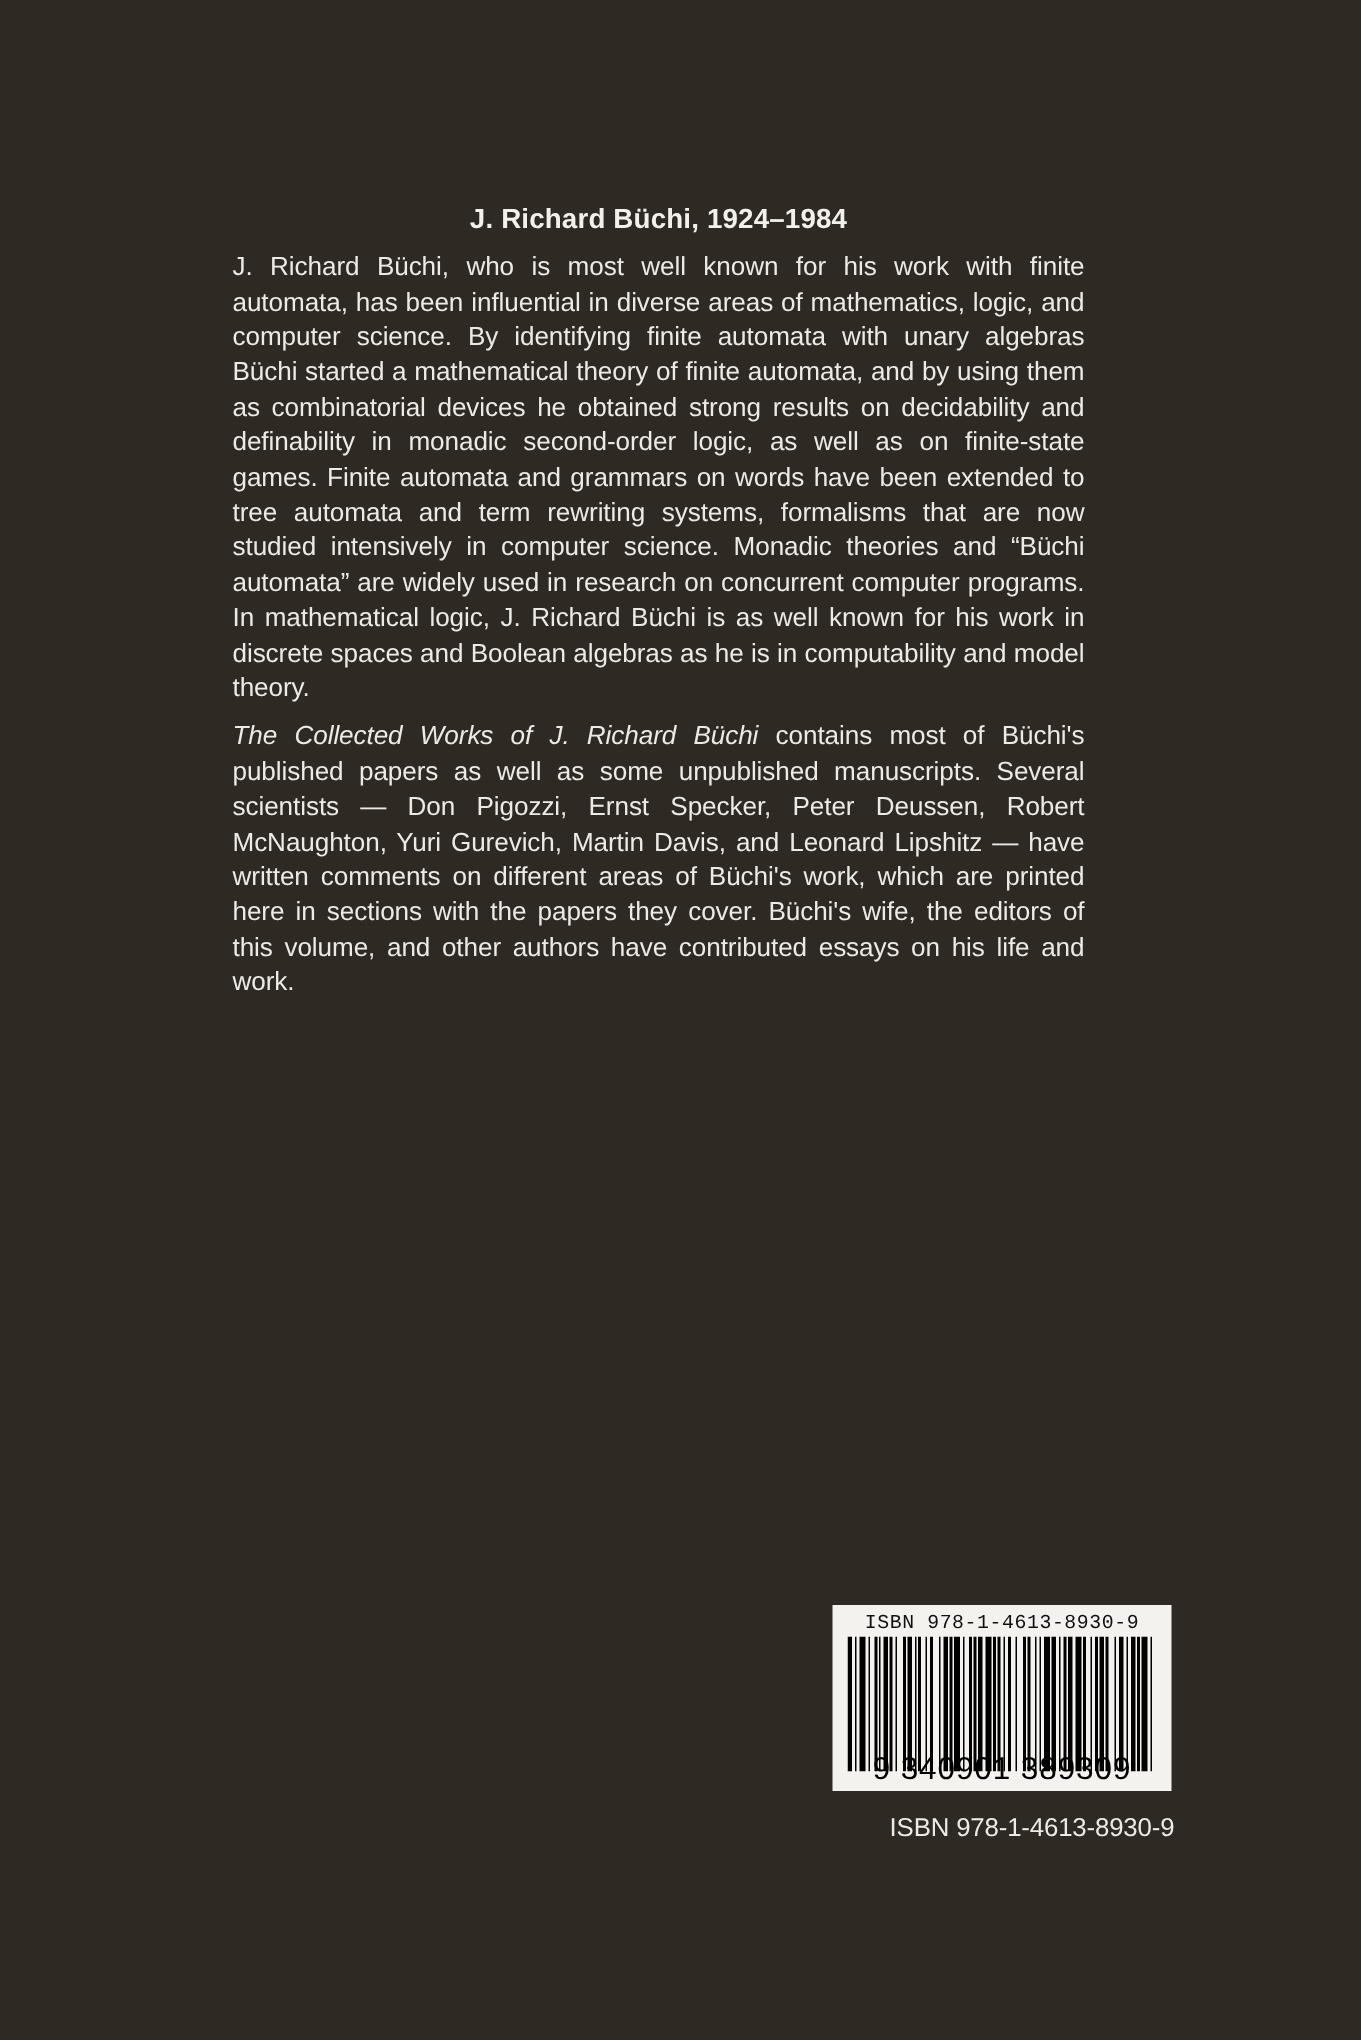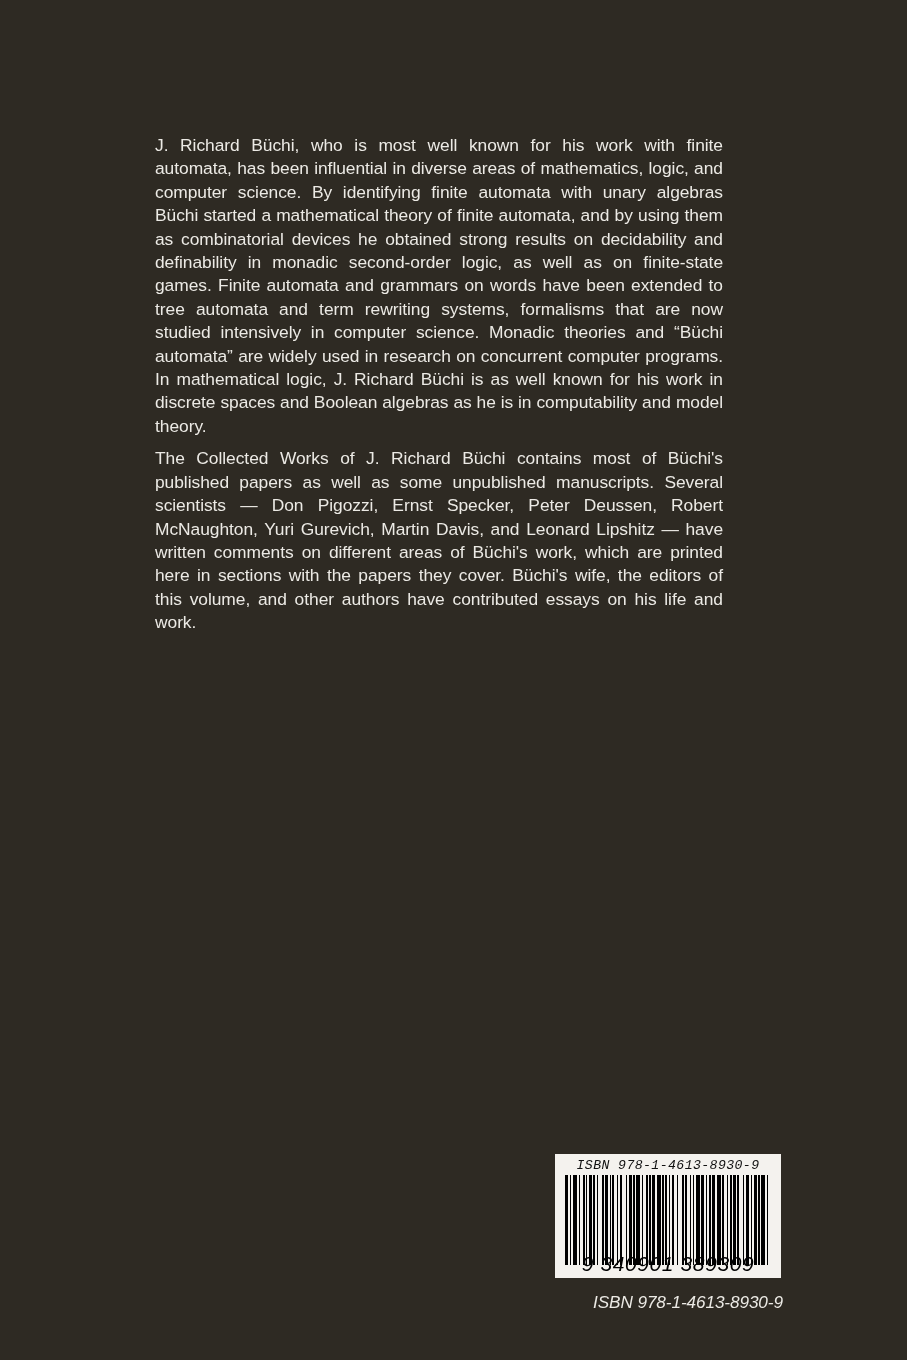--- a/index.html
+++ b/index.html
@@ -132,6 +132,7 @@
 <div class="cover">
 
   <div class="blurb">
+    <h1 class="blurb-title">J. Richard Büchi, 1924–1984</h1>
 
     <p class="para">J. Richard Büchi, who is most well known for his work with finite automata, has been influential in diverse areas of mathematics, logic, and computer science. By identifying finite automata with unary algebras Büchi started a mathematical theory of finite automata, and by using them as combinatorial devices he obtained strong results on decidability and definability in monadic second-order logic, as well as on finite-state games. Finite automata and grammars on words have been extended to tree automata and term rewriting systems, formalisms that are now studied intensively in computer science. Monadic theories and “Büchi automata” are widely used in research on concurrent computer programs. In mathematical logic, J. Richard Büchi is as well known for his work in discrete spaces and Boolean algebras as he is in computability and model theory.</p>
 

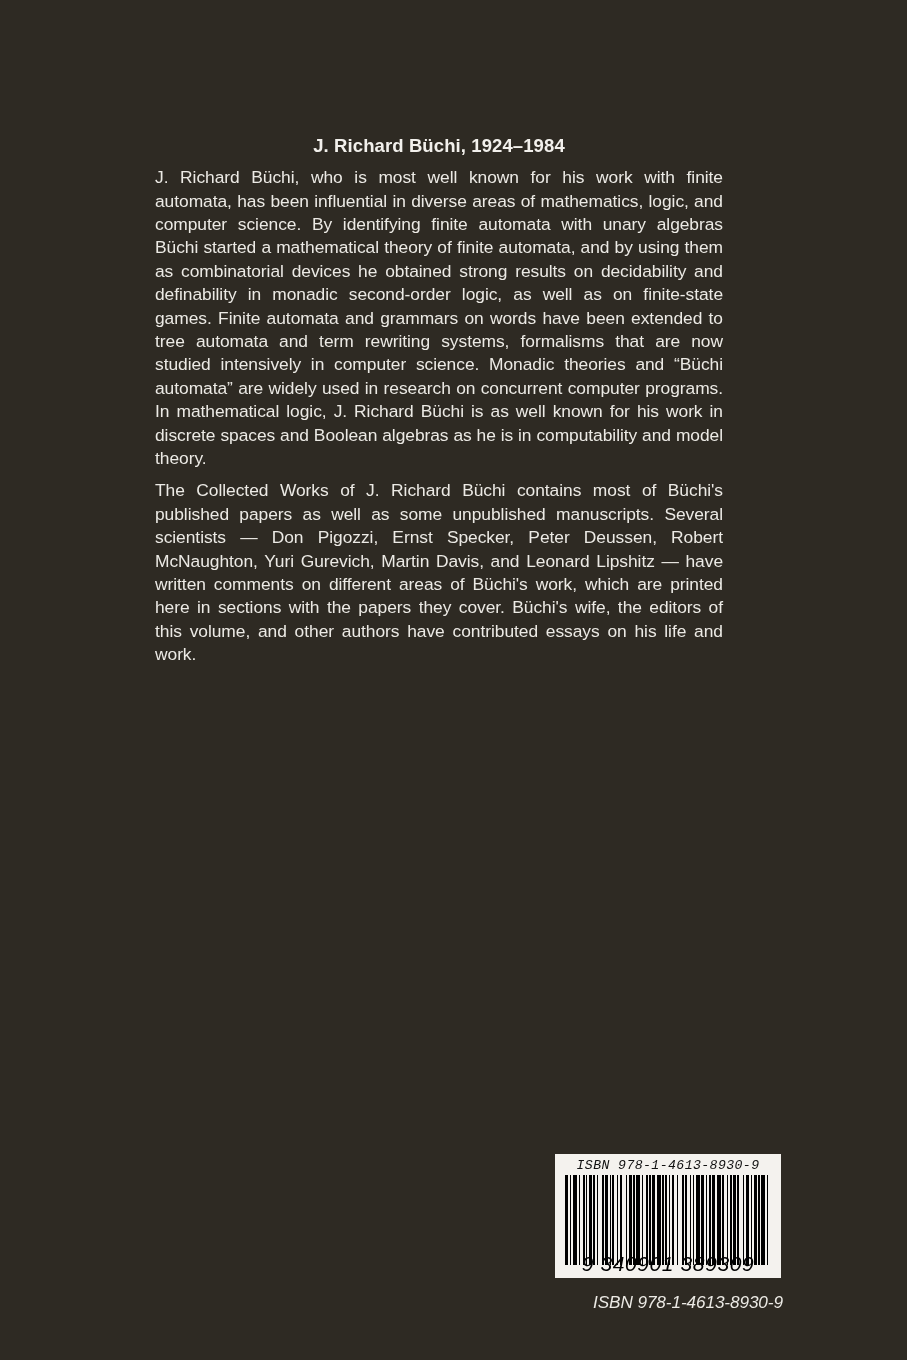--- a/index.html
+++ b/index.html
@@ -56,6 +56,7 @@
   }
 
   .para .booktitle {
+    font-style: italic;
   }
 
   

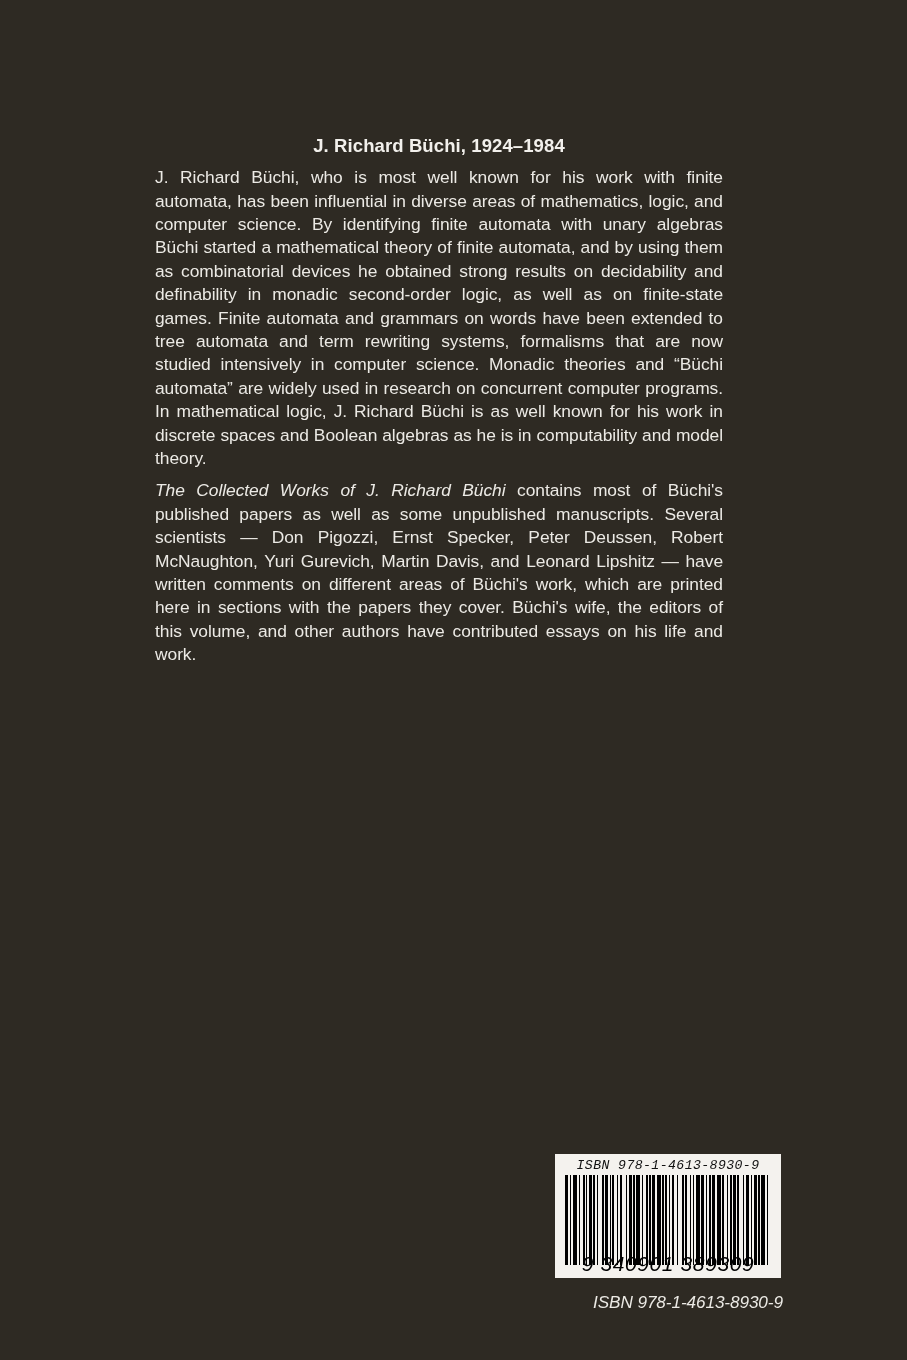--- a/index.html
+++ b/index.html
@@ -63,9 +63,8 @@
   .barcode-block {
     position: absolute;
     left: 555px;
-    top: 1154px;
+    top: 1070px;
     width: 266px;
-    font-style: italic;
   }
 
   .barcode-label {

